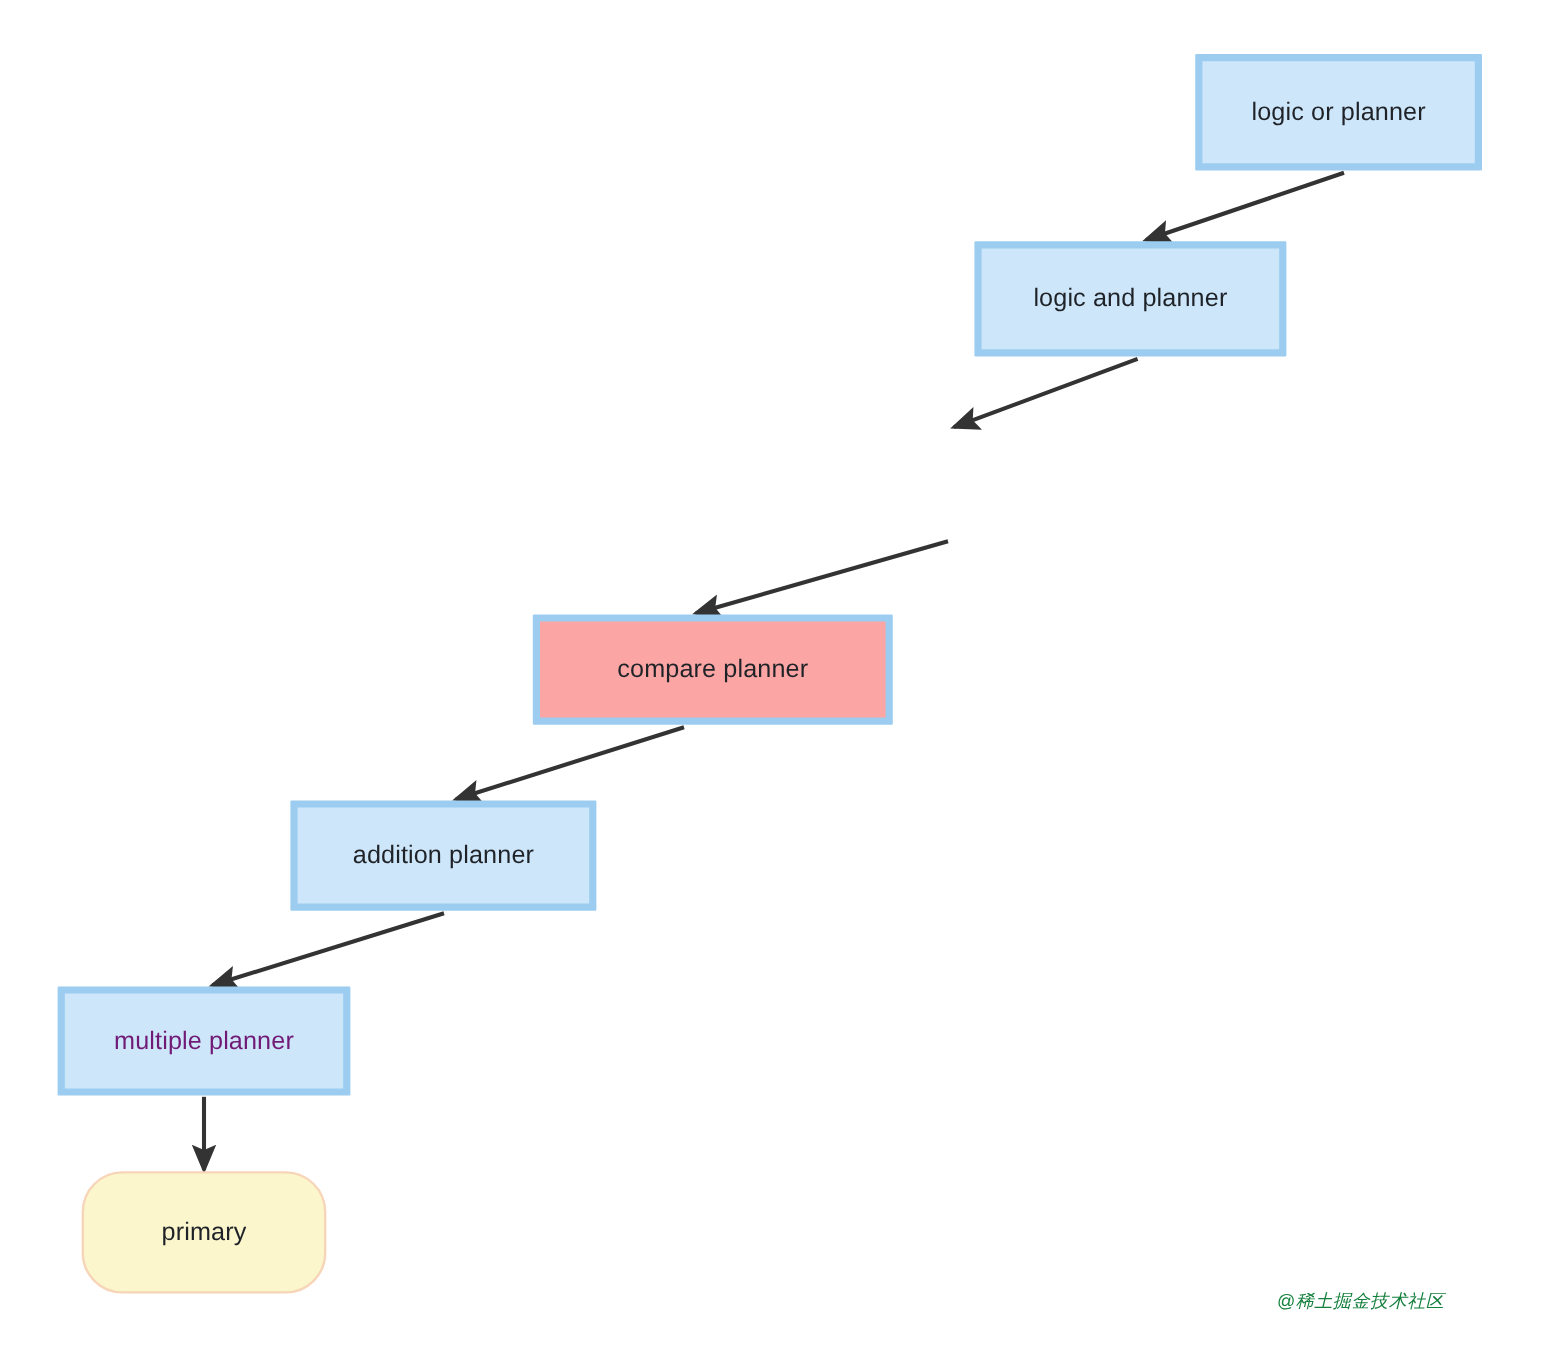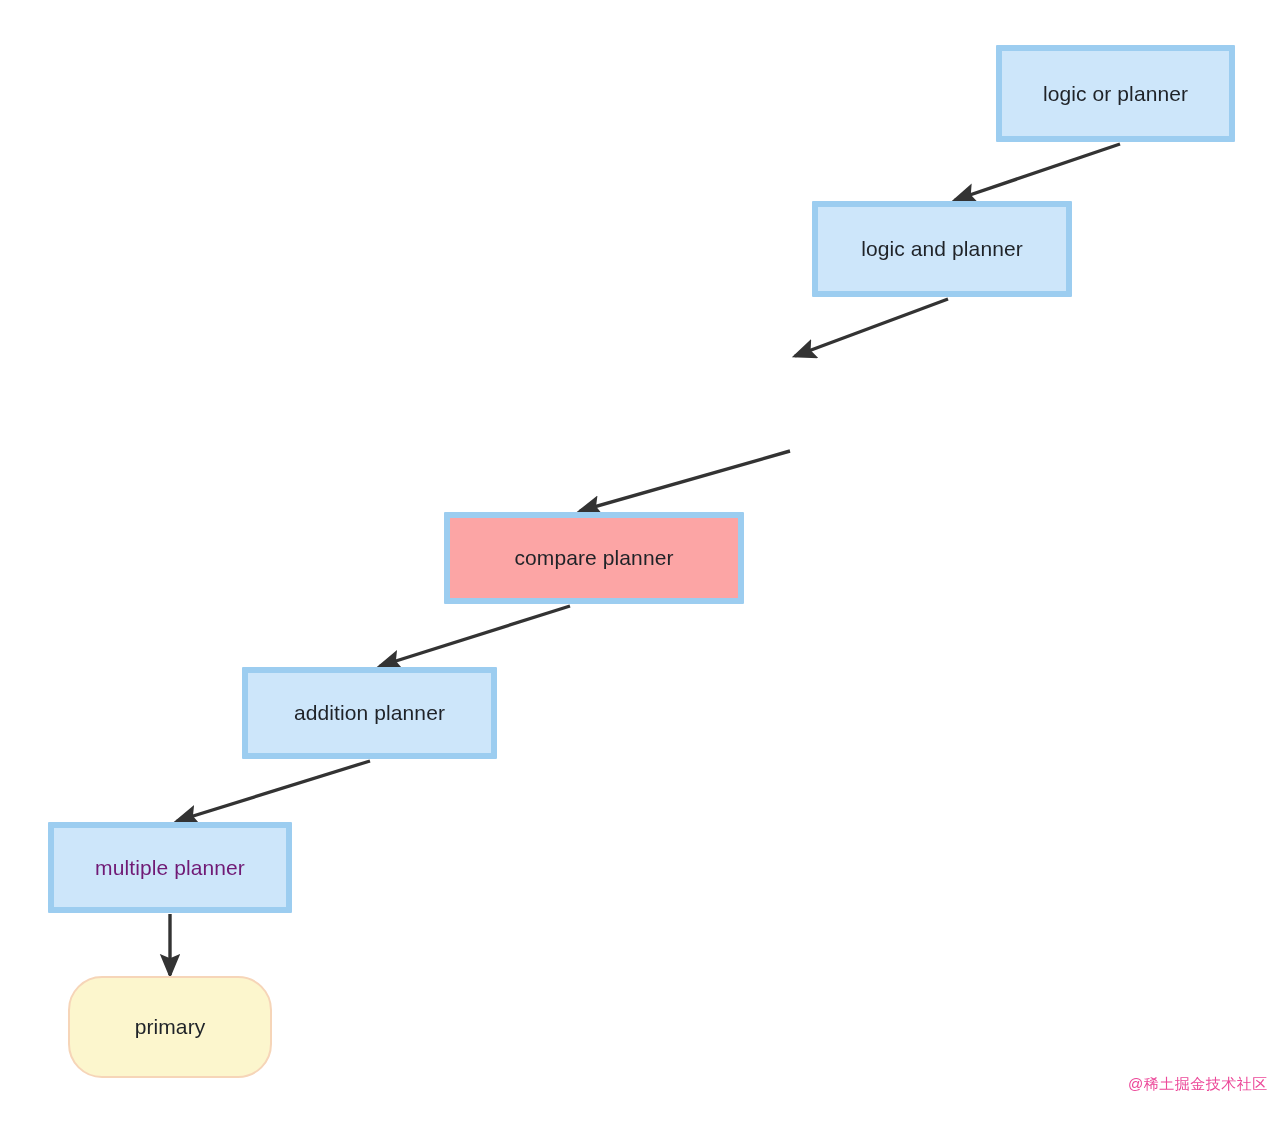--- a/index.html
+++ b/index.html
@@ -106,7 +106,7 @@
     <span>primary</span>
   </div>
 
-  <div class="watermark" id="watermark" style="left: 1128px; top: 1075px; color: #ec4899;">@稀土掘金技术社区</div>
+  <div class="watermark" id="watermark" style="left: 1064px; top: 1075px; color: #15803d; font-style: italic;">@稀土掘金技术社区</div>
 
 </div>
 

